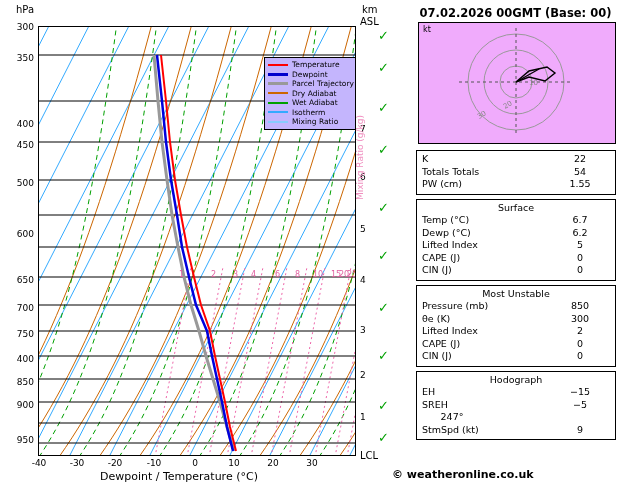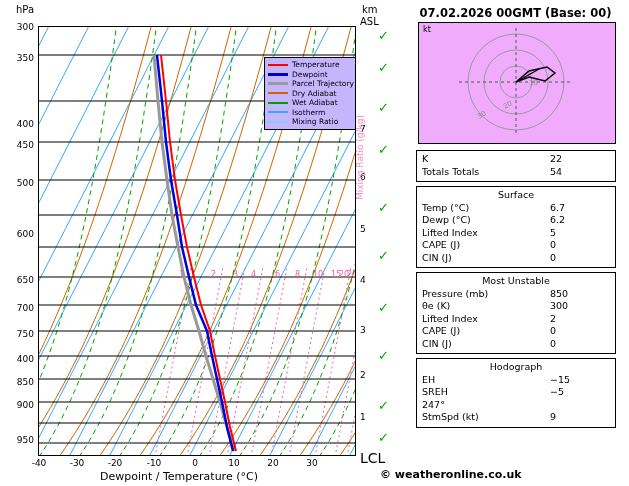--- a/index.html
+++ b/index.html
@@ -42,7 +42,7 @@
   .tbl{border:1px solid #000;margin-bottom:4px;padding:2px 0 3px 0;background:#fff;}
   .trow{display:flex;font-size:9.5px;line-height:12.5px;color:#000;padding:0 5px;}
   .trow .k{flex:1 1 auto;}
-  .trow .v{flex:0 0 60px;text-align:left;}
+  .trow .v{flex:0 0 60px;text-align:center;}
   .thead{text-align:center;font-size:9.5px;line-height:12.5px;color:#000;}
   #credit{position:absolute;left:380px;top:468px;font-size:11px;color:#000;font-weight:bold;}
 </style>

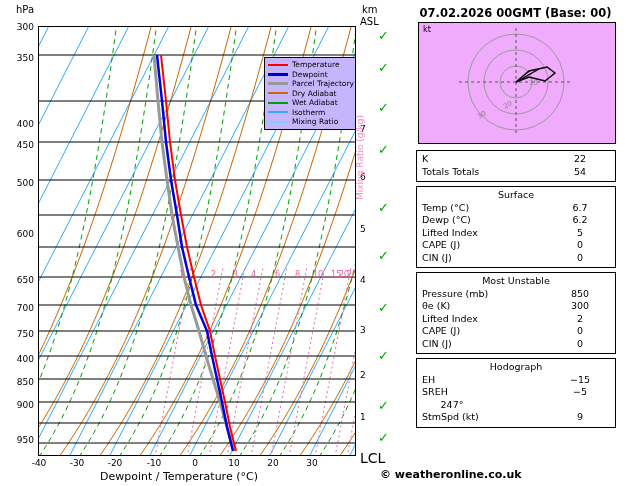--- a/index.html
+++ b/index.html
@@ -265,6 +265,10 @@
             <span class="k">Totals Totals</span>
             <span class="v">54</span>
           </div>
+        <div class="trow">
+            <span class="k">PW (cm)</span>
+            <span class="v">1.55</span>
+          </div>
       </div>
 
       <div class="tbl">

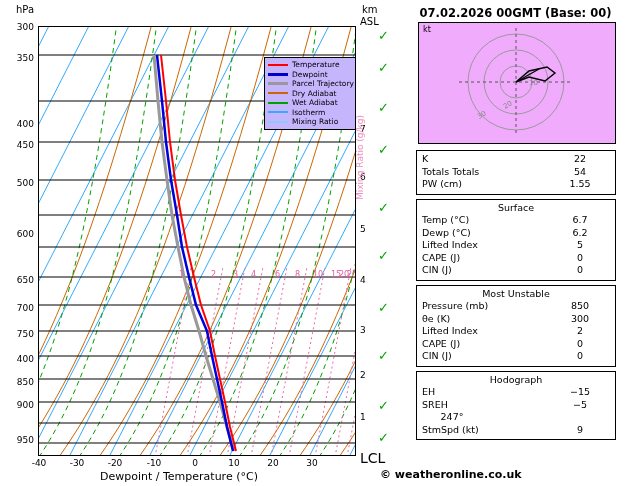--- a/index.html
+++ b/index.html
@@ -22,7 +22,7 @@
   .chk{position:absolute;color:#00a000;font-size:13px;font-weight:bold;}
   #xaxis-title{position:absolute;left:100px;top:470px;font-size:11px;color:#000;}
   #mixing-title{position:absolute;left:355px;top:200px;font-size:9px;color:#f090c0;transform:rotate(-90deg);transform-origin:left top;white-space:nowrap;}
-  #lcl-label{position:absolute;left:360px;top:450px;font-size:14px;color:#000;}
+  #lcl-label{position:absolute;left:360px;top:450px;font-size:10px;color:#000;}
 
   
   #legend{position:absolute;left:205px;top:30px;width:115px;background:#c4b5fd;border:1px solid #000;padding:2px 3px;font-size:7.5px;line-height:9.5px;color:#000;margin-left:20px;}

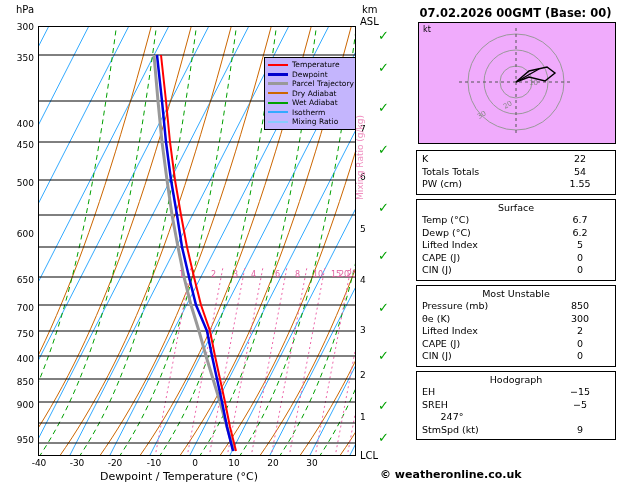--- a/index.html
+++ b/index.html
@@ -44,7 +44,7 @@
   .trow .k{flex:1 1 auto;}
   .trow .v{flex:0 0 60px;text-align:center;}
   .thead{text-align:center;font-size:9.5px;line-height:12.5px;color:#000;}
-  #credit{position:absolute;left:380px;top:468px;font-size:11px;color:#000;font-weight:bold;}
+  #credit{position:absolute;left:392px;top:468px;font-size:11px;color:#000;font-weight:bold;}
 </style>
 </head>
 <body>

